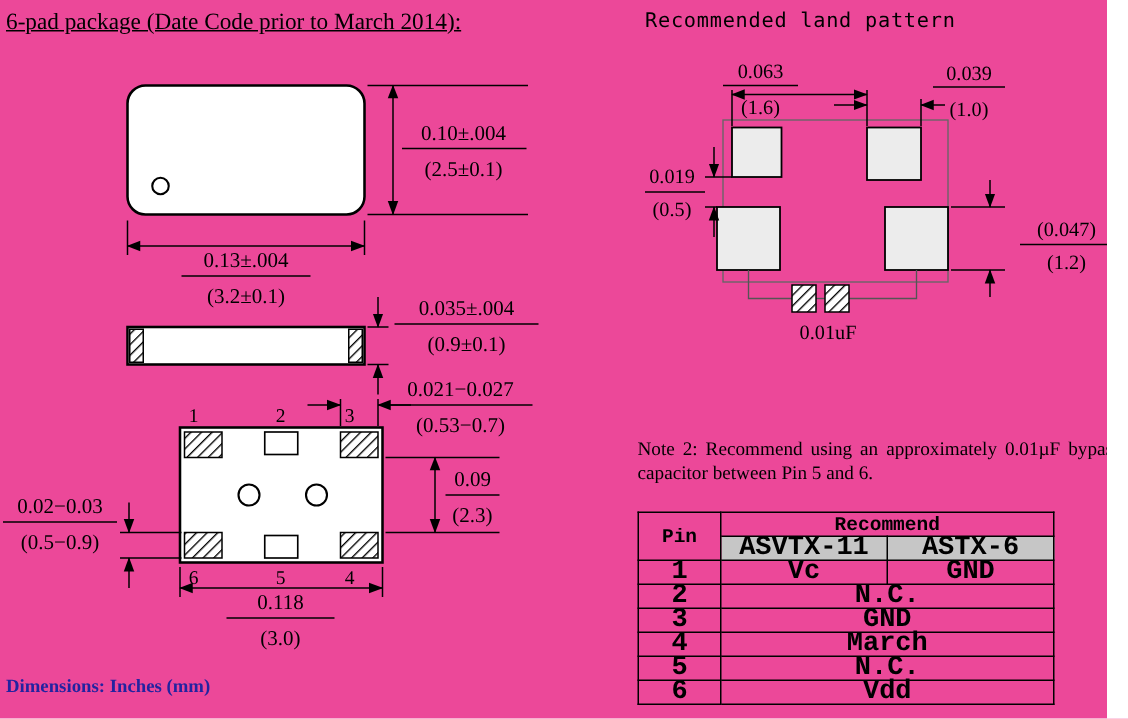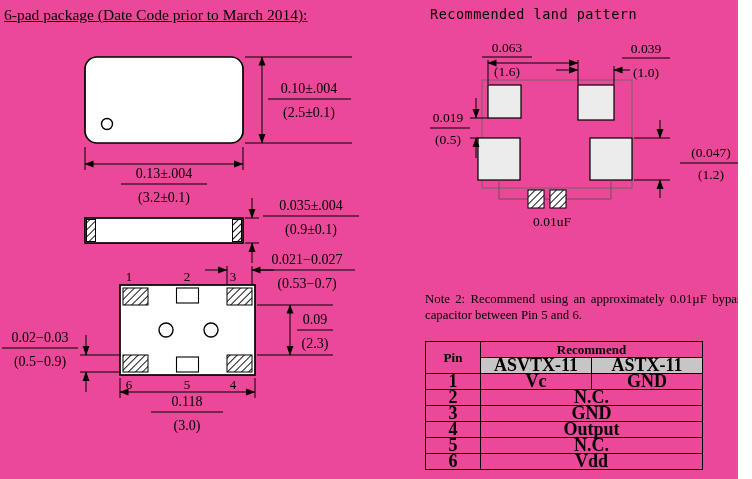--- a/index.html
+++ b/index.html
@@ -22,7 +22,7 @@
   #pin-table{left:425px;top:341px;border-collapse:collapse;table-layout:fixed;}
   #pin-table td{border:1px solid #000;text-align:center;vertical-align:middle;
                 font-size:18px;font-weight:bold;padding:0;height:15px;line-height:15px;}
-  #pin-table{border:1.5px solid #000;}
+  #pin-table{border:1.5px solid #000;font-family:Liberation Mono, monospace;}
   #pin-table .fn{font-size:13px;}
   #pin-table .gray{background:#c6c6c6;}
   .cPin{width:55px;} .cA{width:111px;} .cB{width:111px;}

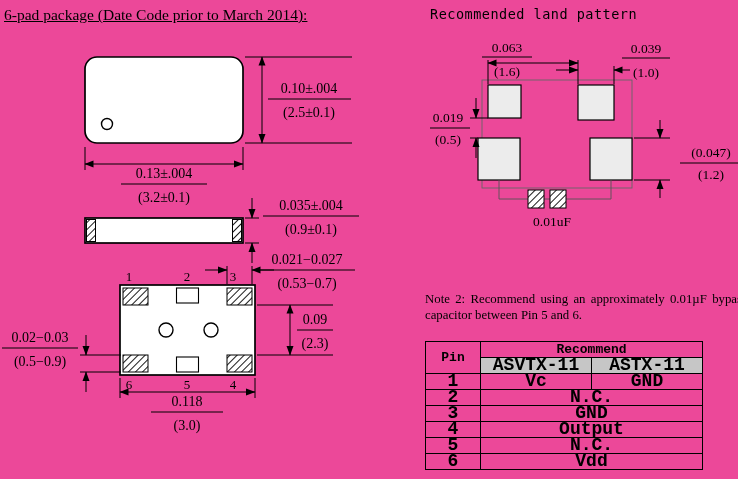--- a/index.html
+++ b/index.html
@@ -219,7 +219,7 @@
       </tr>
       <tr>
         <td class="gray">ASVTX-11</td>
-        <td class="gray">ASTX-11</td>
+        <td class="gray">ASTX-6</td>
       </tr>
       <tr>
         <td>1</td>

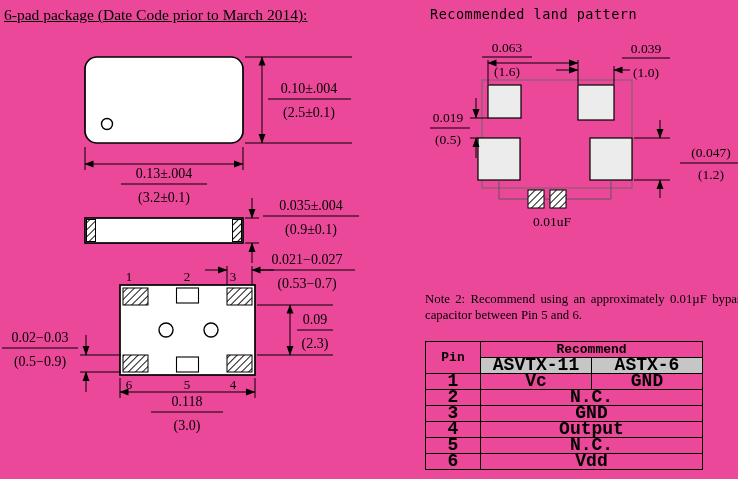--- a/index.html
+++ b/index.html
@@ -236,7 +236,7 @@
       </tr>
       <tr>
         <td>4</td>
-        <td colspan="2">Output</td>
+        <td colspan="2">March</td>
       </tr>
       <tr>
         <td>5</td>

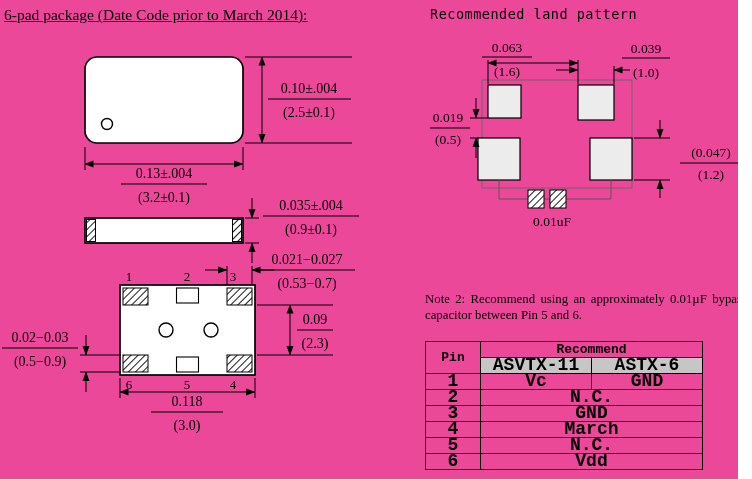--- a/index.html
+++ b/index.html
@@ -249,6 +249,7 @@
     </tbody>
   </table>
 
+  <div id="footnote" class="abs">Dimensions: Inches (mm)</div>
 
 </div>
 

